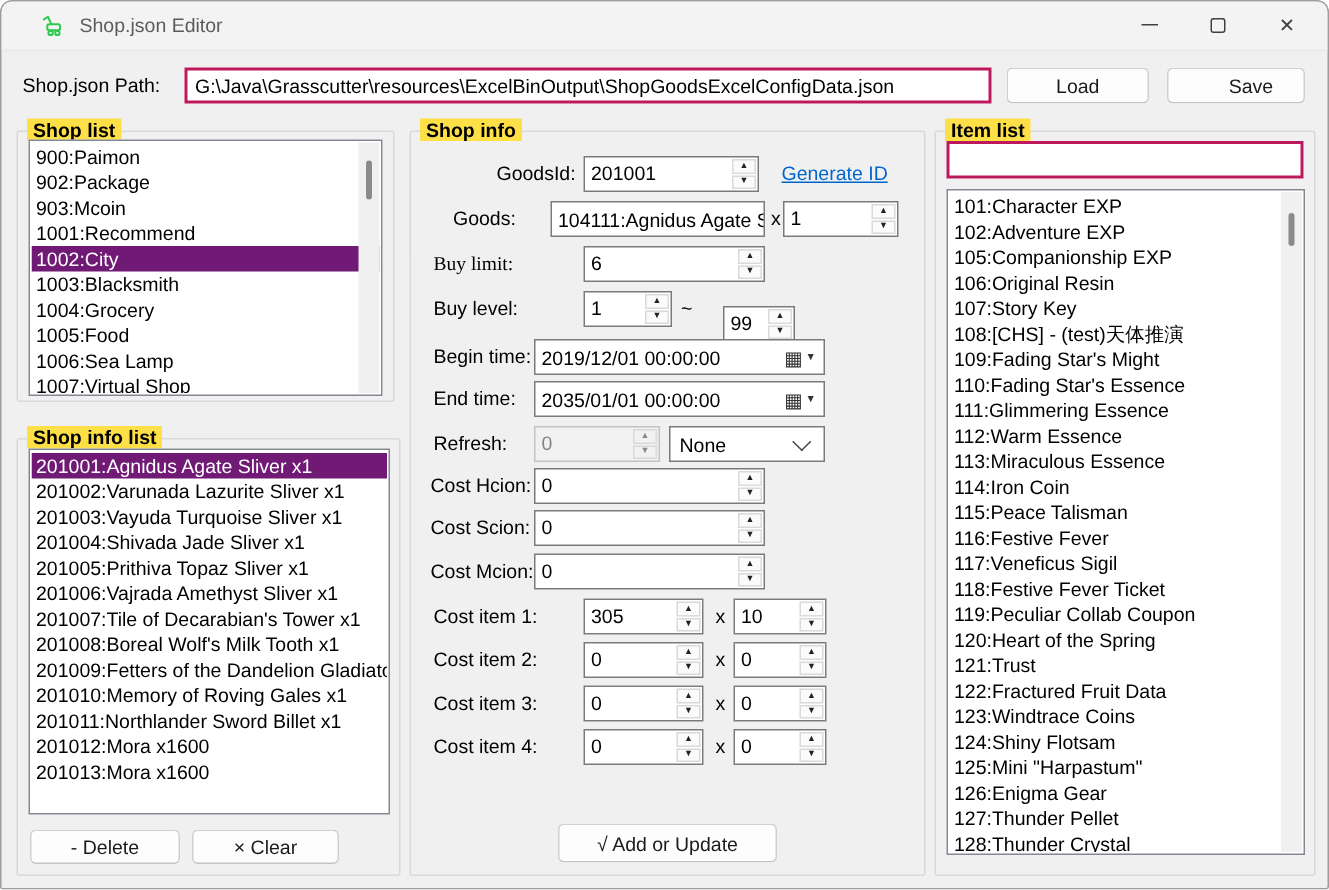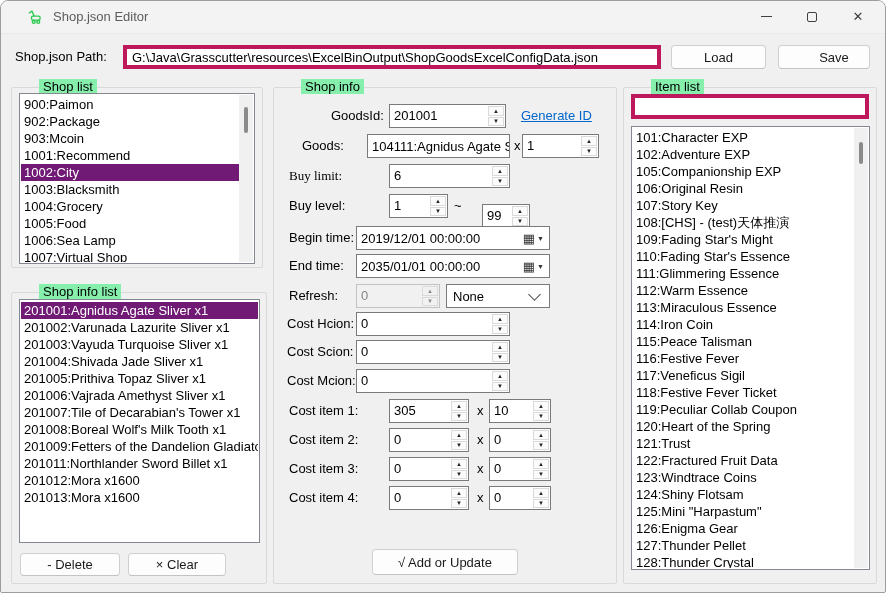--- a/index.html
+++ b/index.html
@@ -19,7 +19,7 @@
   
   .lbl{position:absolute;height:24px;line-height:24px;white-space:nowrap;}
   input.tb{position:absolute;box-sizing:border-box;height:24px;background:#fff;
-    border:4px solid #be185d;font:inherit;padding:2px 5px;outline:none;}
+    border:2px solid #be185d;font:inherit;padding:2px 5px;outline:none;}
   .btn{position:absolute;box-sizing:border-box;background:#fdfdfd;border:1px solid #d0d0d0;
     border-bottom-color:#c3c3c3;border-radius:4px;font:inherit;color:#1a1a1a;
     display:flex;align-items:center;justify-content:center;cursor:default;}

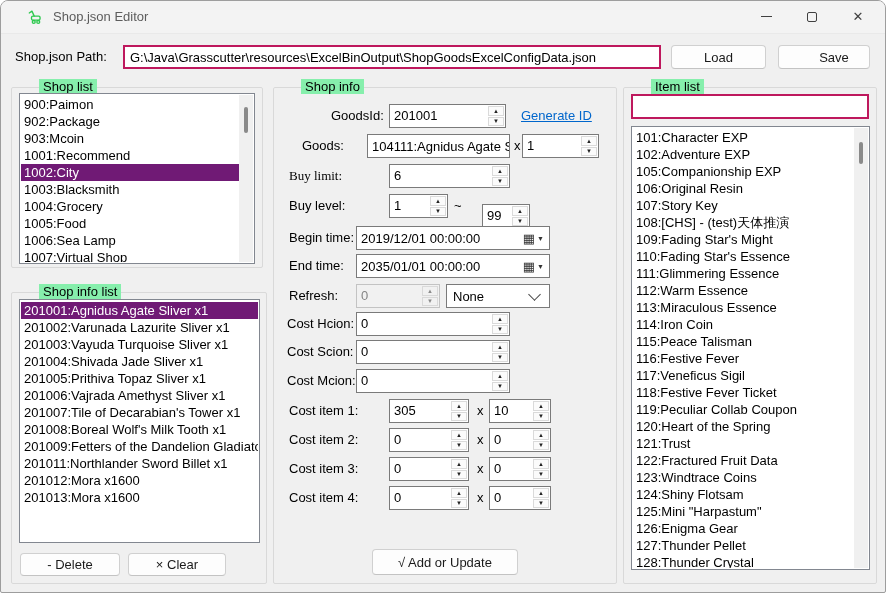--- a/index.html
+++ b/index.html
@@ -24,7 +24,7 @@
     border-bottom-color:#c3c3c3;border-radius:4px;font:inherit;color:#1a1a1a;
     display:flex;align-items:center;justify-content:center;cursor:default;}
   .groupbox{position:absolute;border:1px solid #d9d9d9;border-radius:2px;box-sizing:border-box;}
-  .gb-label{position:absolute;top:-9px;left:27px;background:#86efac;padding:0 4px;white-space:nowrap;}
+  .gb-label{position:absolute;top:-9px;left:6px;background:#fde047;padding:0 4px;white-space:nowrap;font-weight:bold;}
   .listbox{position:absolute;box-sizing:border-box;background:#fff;border:1px solid #828790;overflow:hidden;}
   .rows{position:absolute;left:1px;top:1px;right:1px;bottom:1px;padding:1px 0;overflow:hidden;}
   .lrow{height:17px;line-height:17px;padding:0 3px;white-space:nowrap;overflow:hidden;}

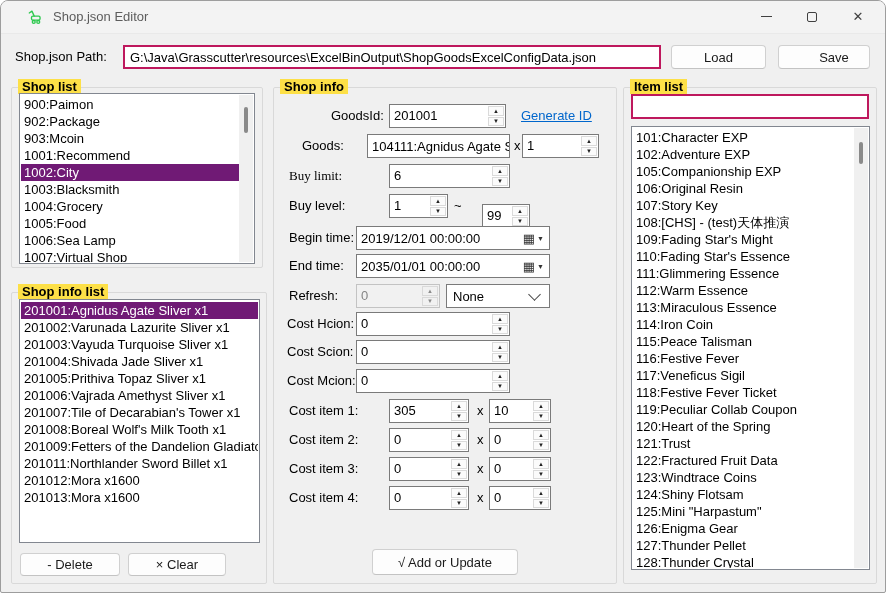--- a/index.html
+++ b/index.html
@@ -123,6 +123,7 @@
           <div class="lrow">201007:Tile of Decarabian's Tower x1</div>
           <div class="lrow">201008:Boreal Wolf's Milk Tooth x1</div>
           <div class="lrow">201009:Fetters of the Dandelion Gladiato</div>
+          <div class="lrow">201010:Memory of Roving Gales x1</div>
           <div class="lrow">201011:Northlander Sword Billet x1</div>
           <div class="lrow">201012:Mora x1600</div>
           <div class="lrow">201013:Mora x1600</div>

